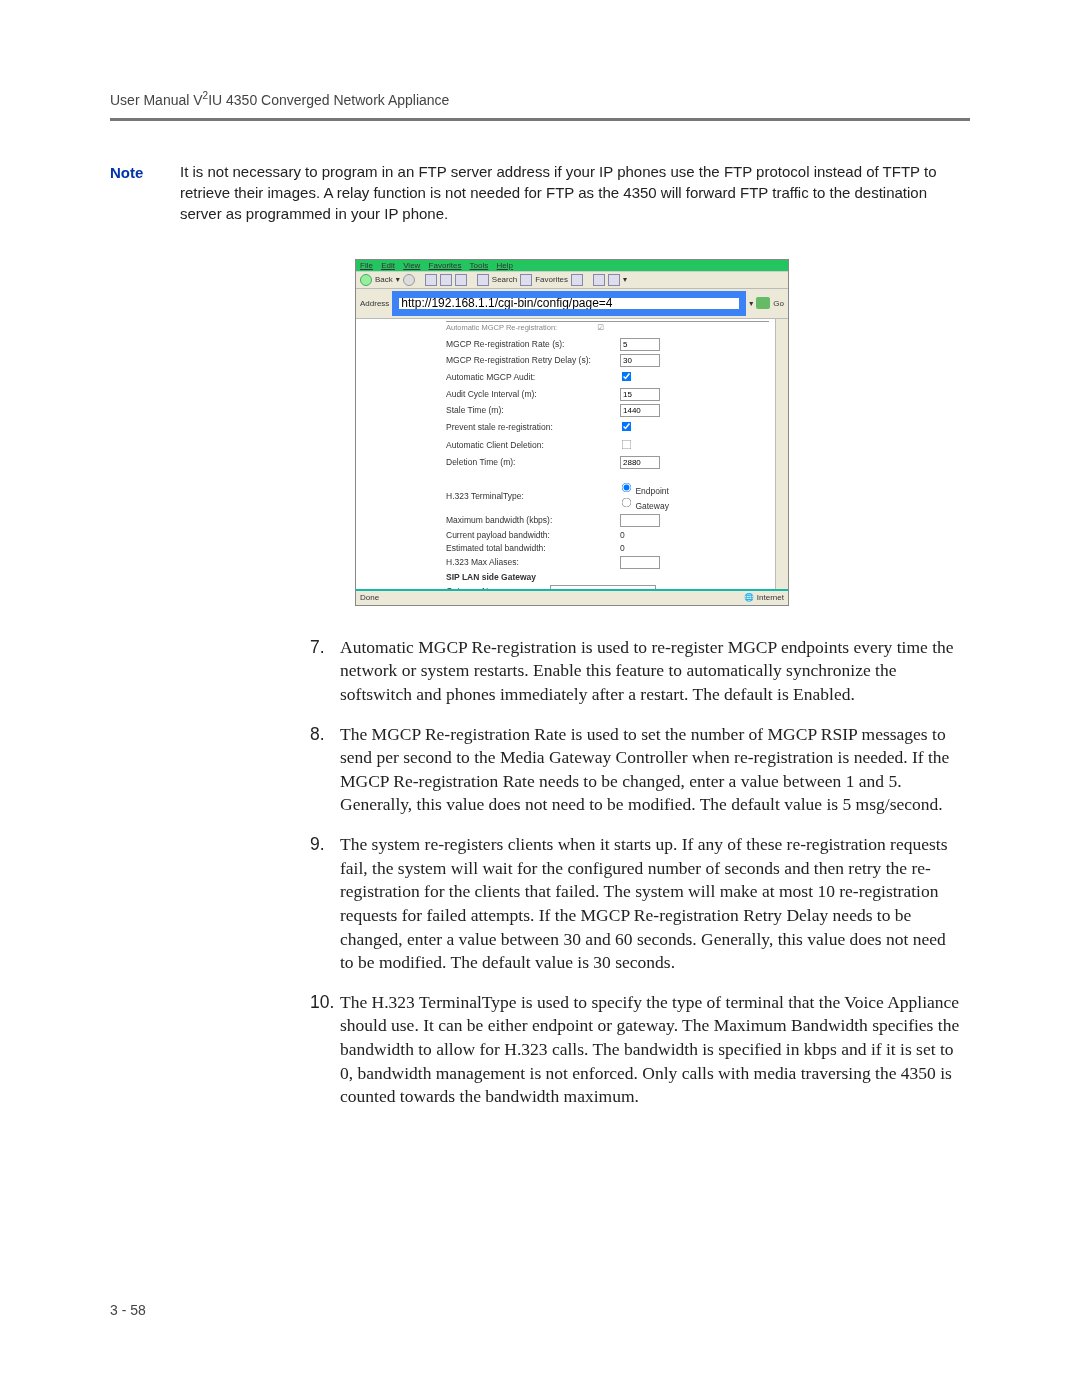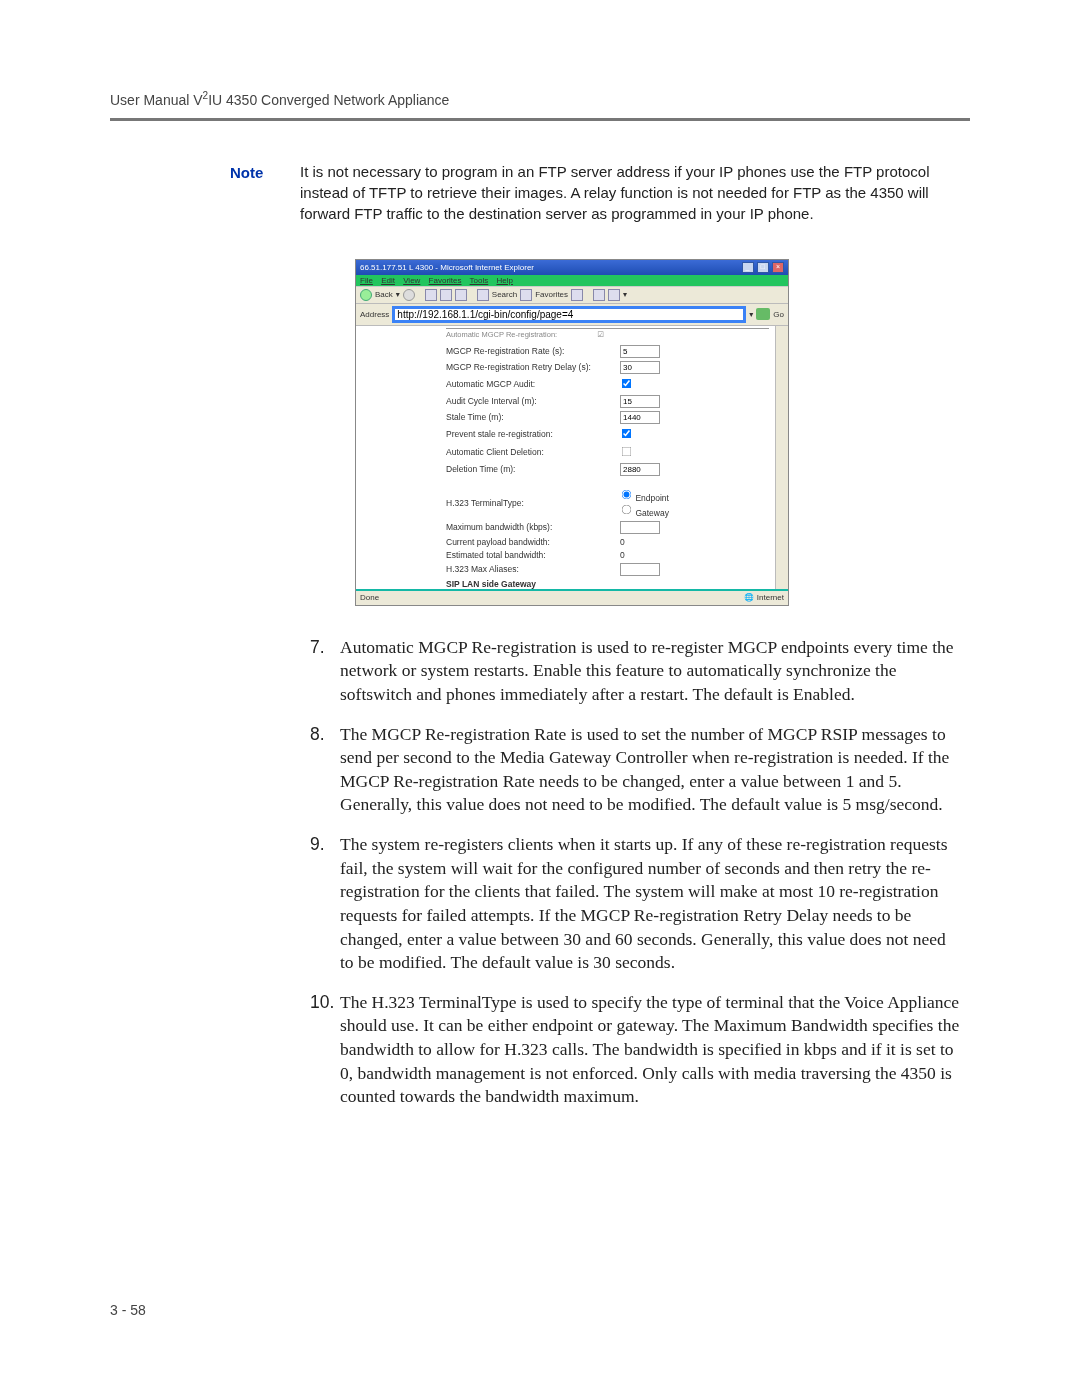--- a/index.html
+++ b/index.html
@@ -32,7 +32,6 @@
   }
   .note-block {
     display: flex;
-    margin-left: 120px;
     margin-bottom: 35px;
     font-family: Arial, Helvetica, sans-serif;
     font-size: 15px;

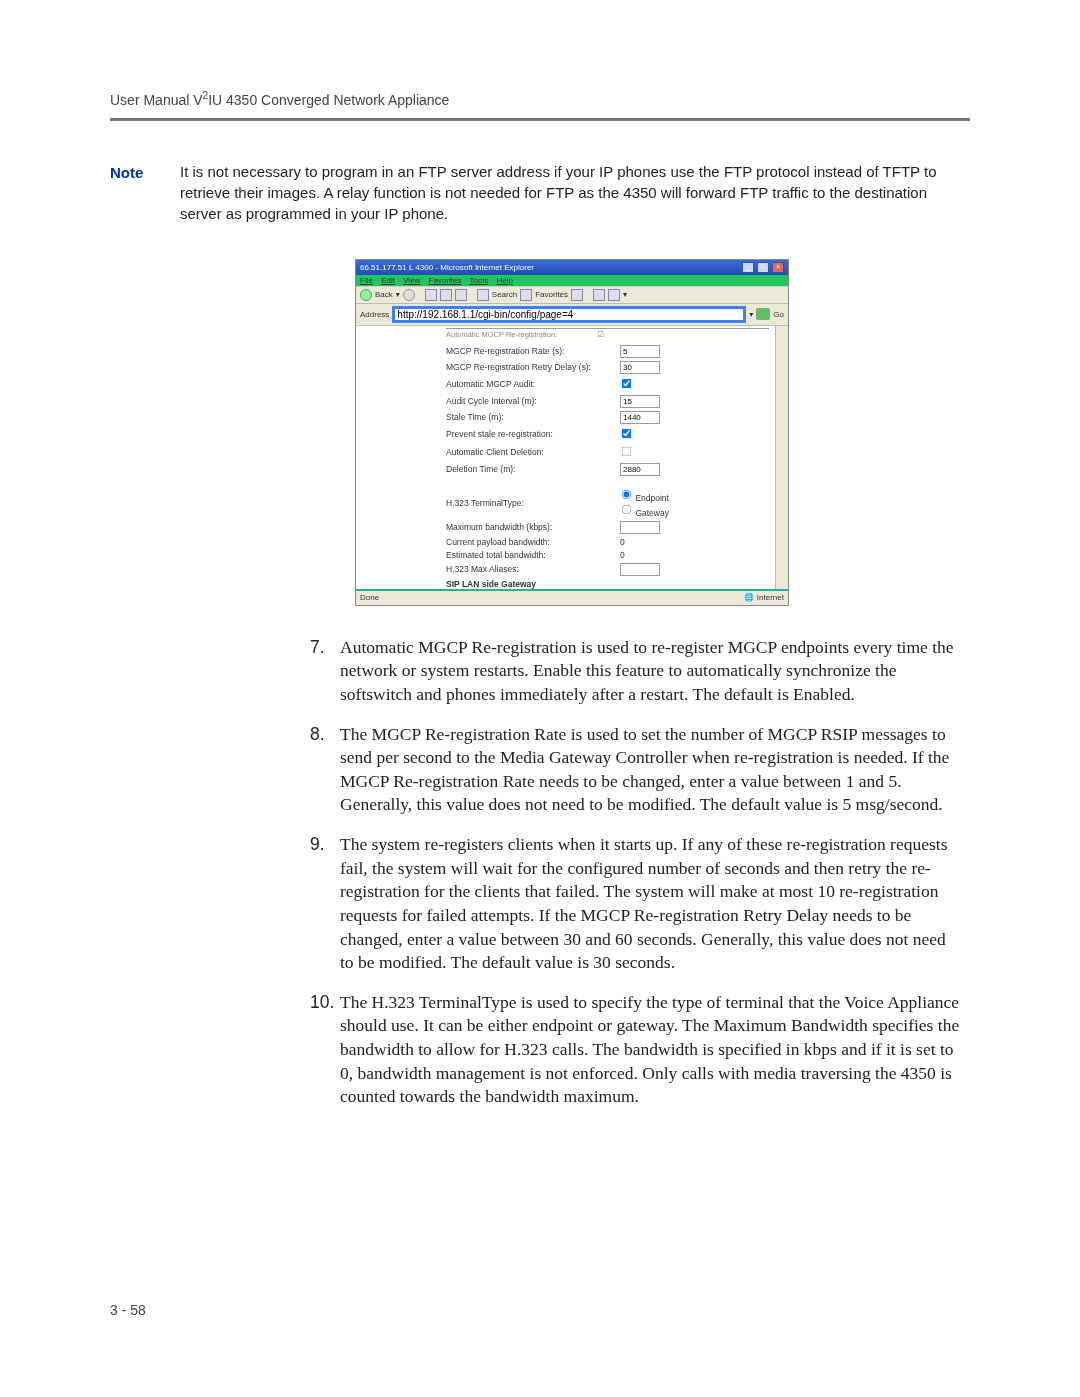--- a/index.html
+++ b/index.html
@@ -236,14 +236,6 @@
 
   <div class="screenshot-wrap">
     <div class="ie-shot">
-      <div class="ie-titlebar">
-        <span>66.51.177.51 L 4300 - Microsoft Internet Explorer</span>
-        <span class="winbtns">
-          <span>_</span>
-          <span>□</span>
-          <span class="close">×</span>
-        </span>
-      </div>
       <div class="ie-menu">
         <span>File</span>
         <span>Edit</span>

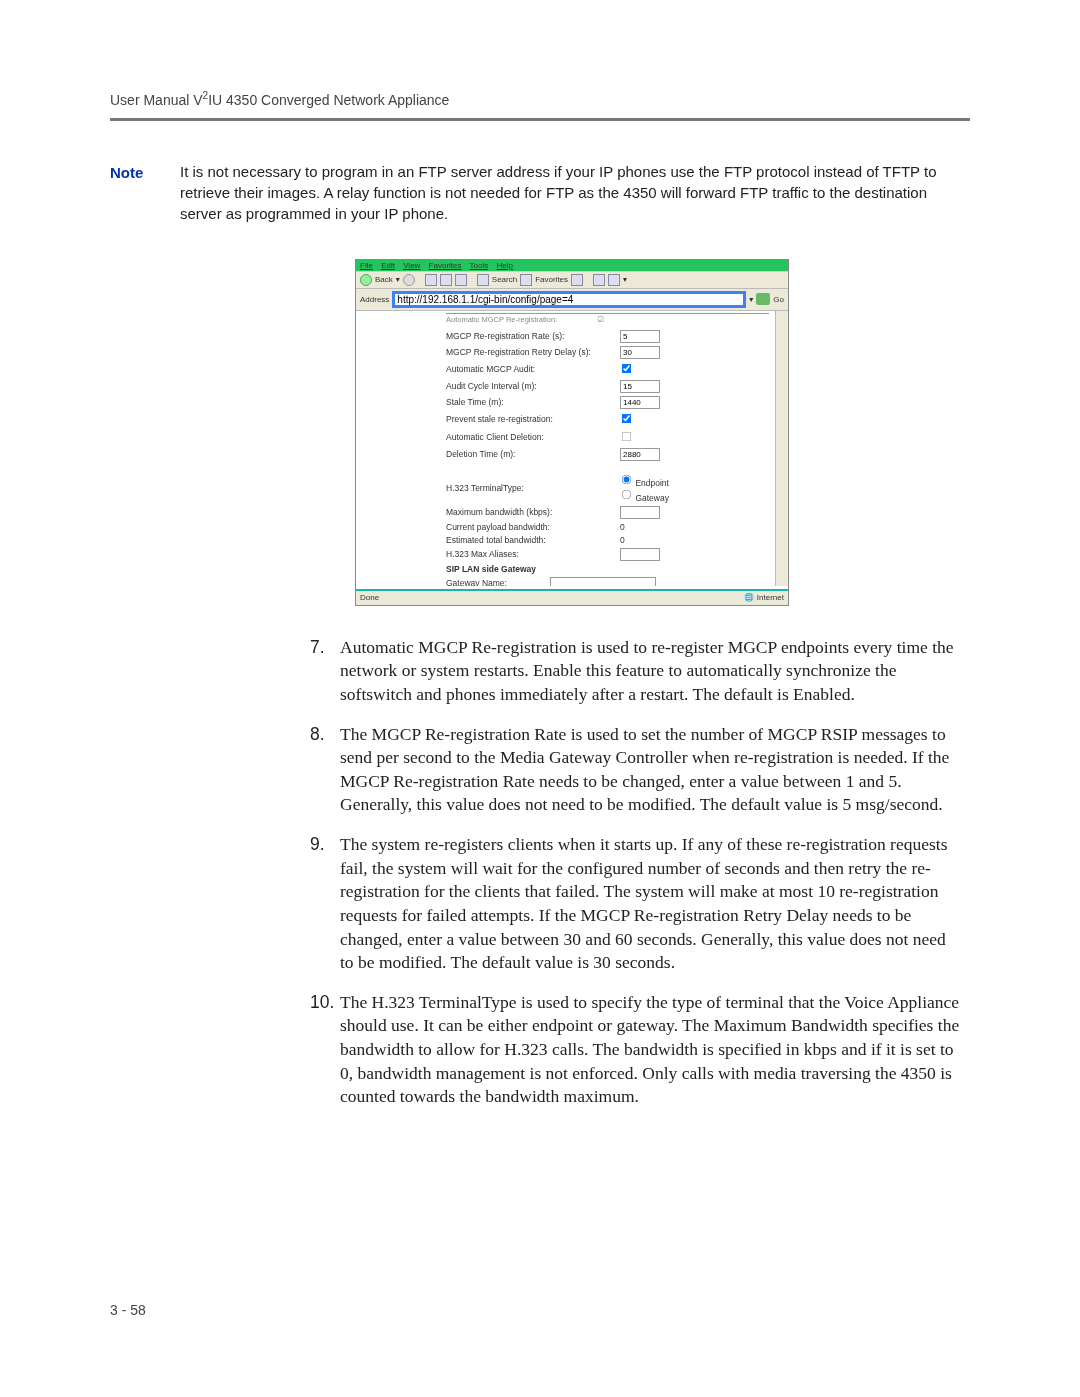--- a/index.html
+++ b/index.html
@@ -118,8 +118,8 @@
     gap: 3px;
   }
   .ie-addr input {
-    flex: 1; font-size: 10px; height: 11px;
-    border: 3px solid #3b82f6;
+    flex: 1; font-size: 12px; height: 11px;
+    border: 7px solid #3b82f6;
     padding: 0 2px;
   }
   .ie-addr .go {

